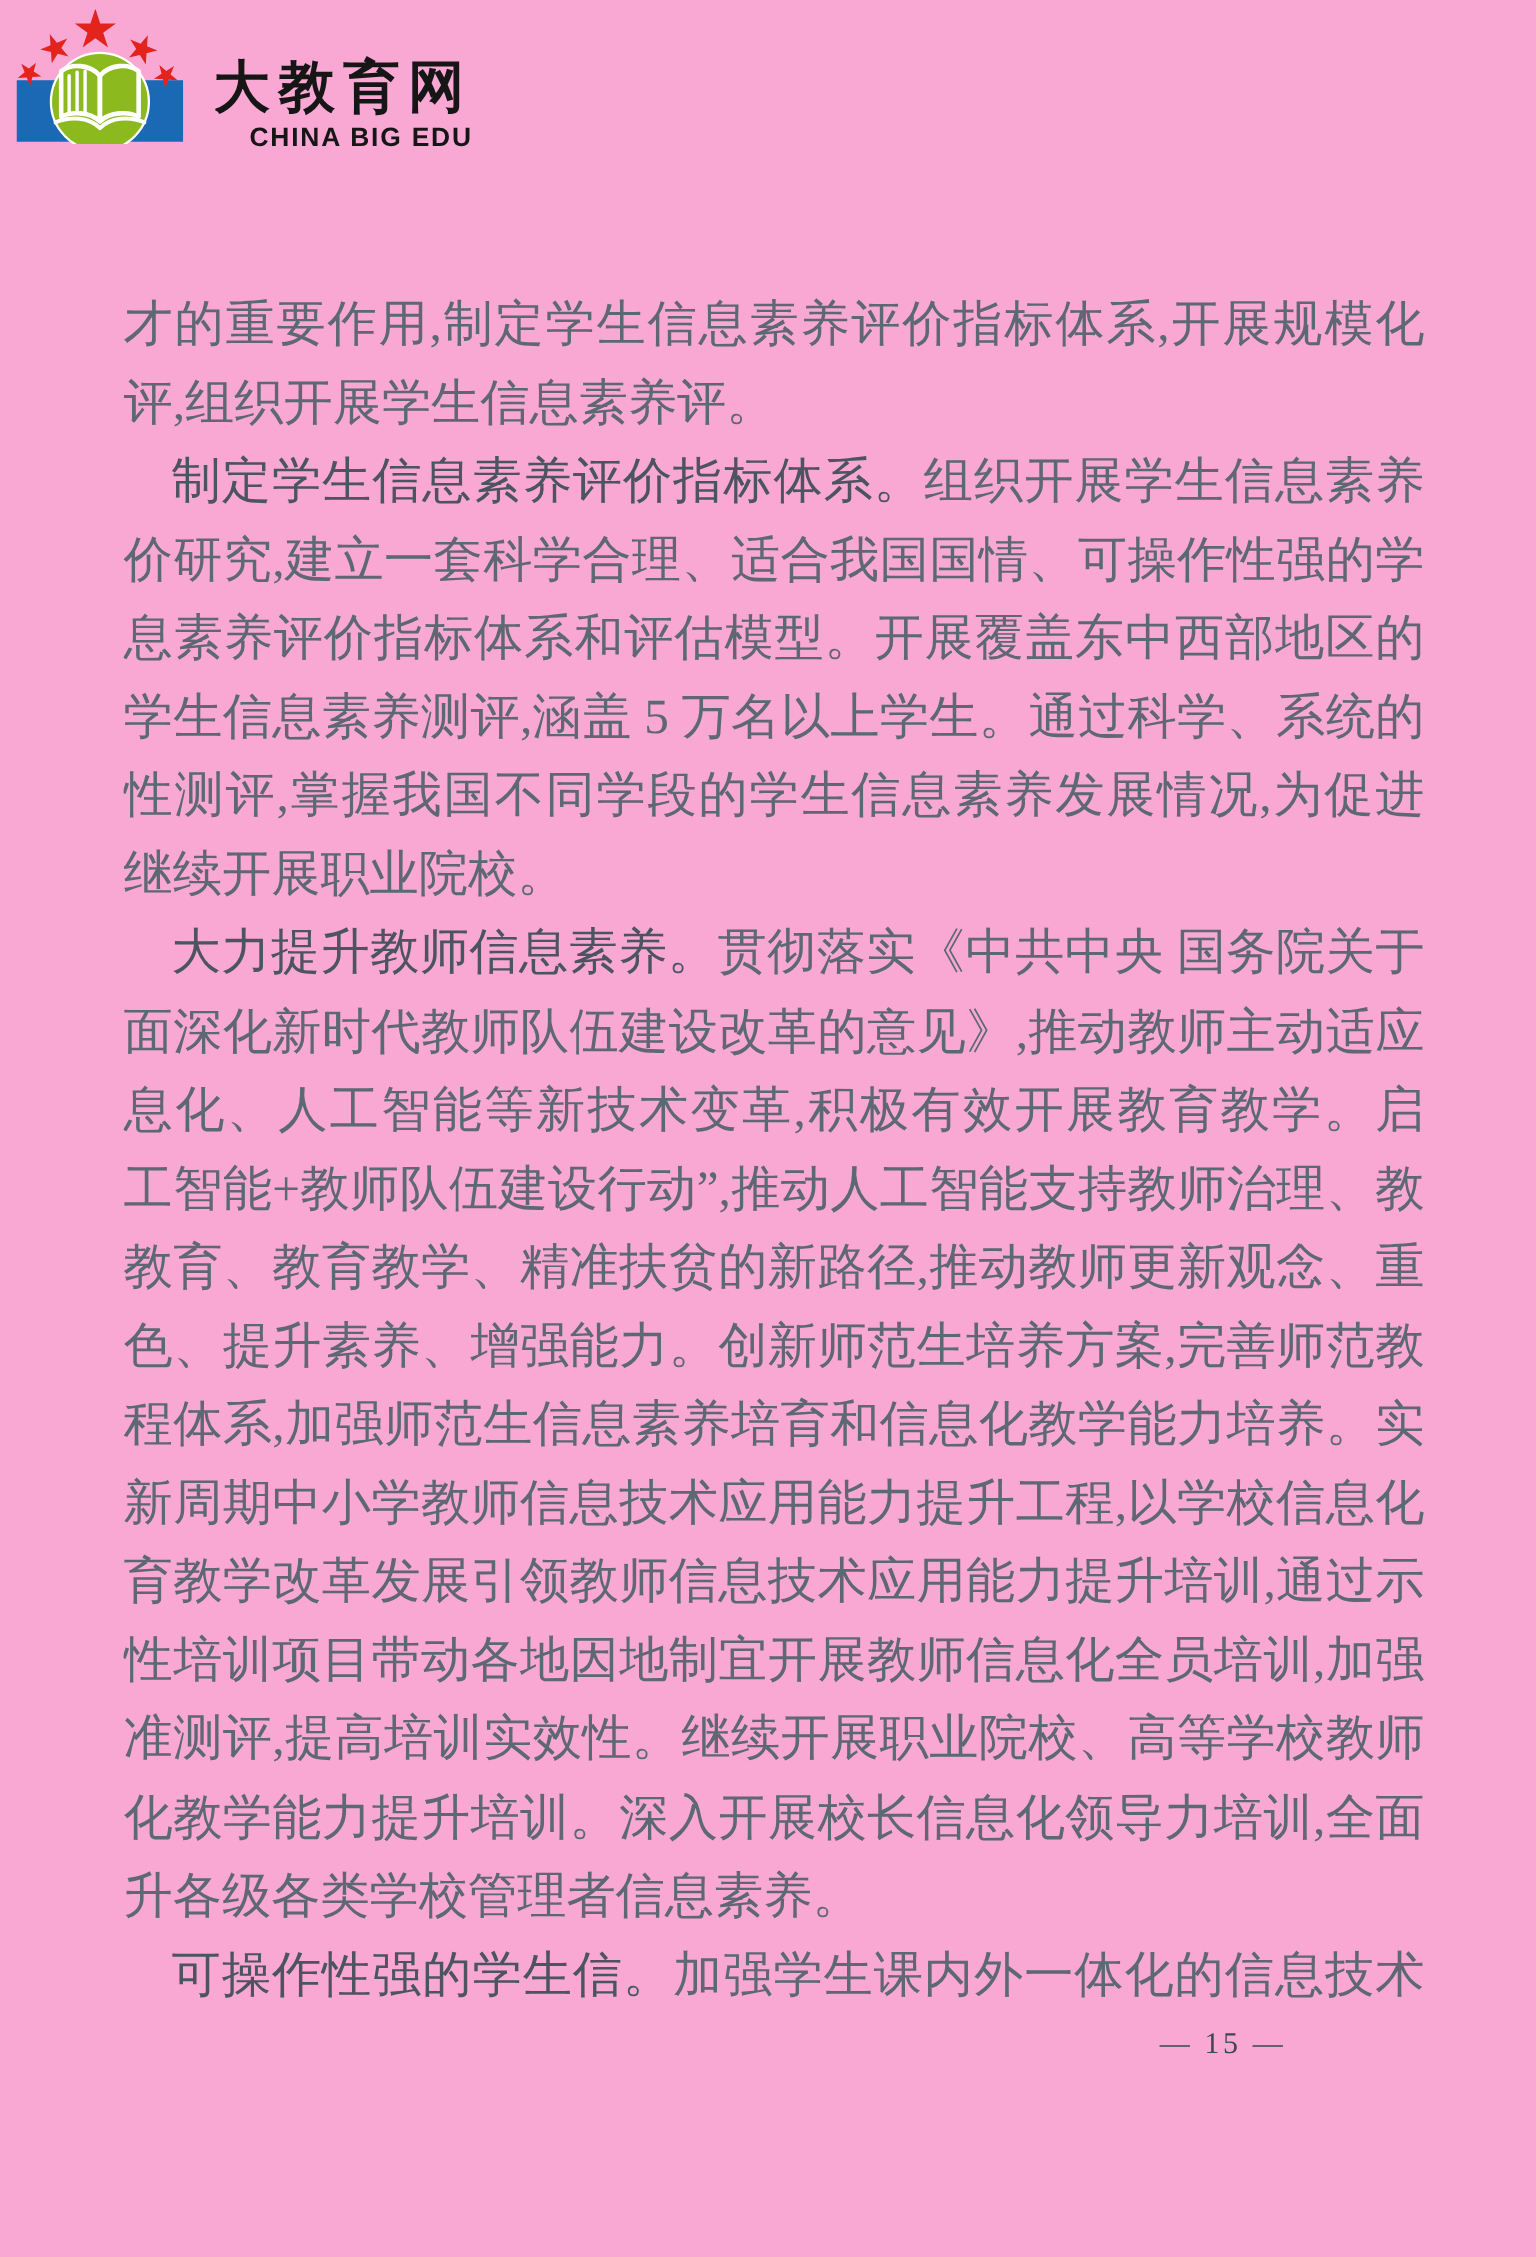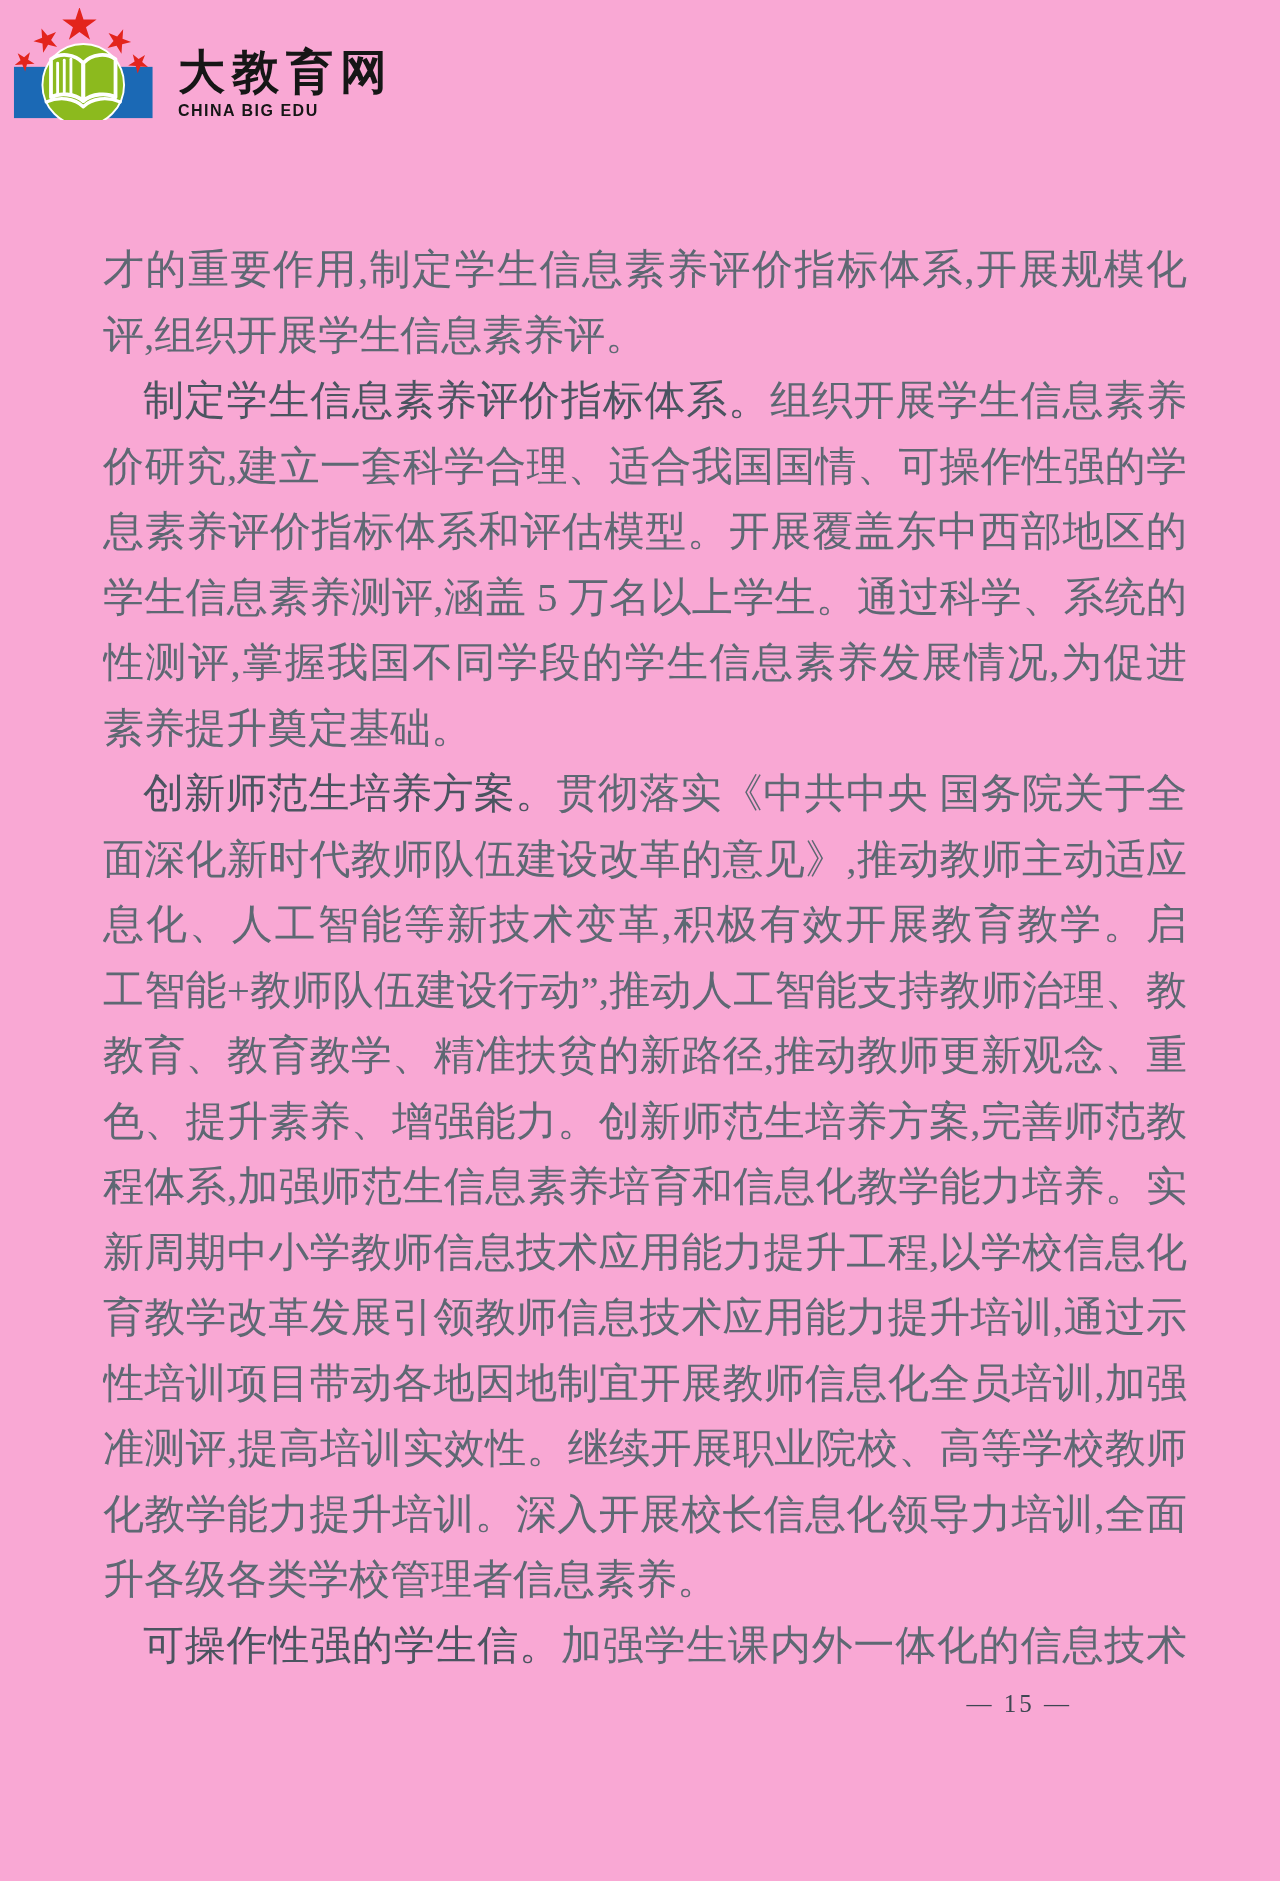--- a/index.html
+++ b/index.html
@@ -24,8 +24,8 @@
   }
   .logo-en{
     font-family:"Liberation Sans","DejaVu Sans",sans-serif;
-    font-size:16px;font-weight:700;letter-spacing:1.5px;
-    margin-top:7px;color:var(--logo-black,#161616);white-space:nowrap;
+    font-size:22px;font-weight:700;letter-spacing:1.5px;
+    margin-top:7px;color:var(--logo-black,#161616);white-space:nowrap;text-align:right;
   }
   
   .body-text{

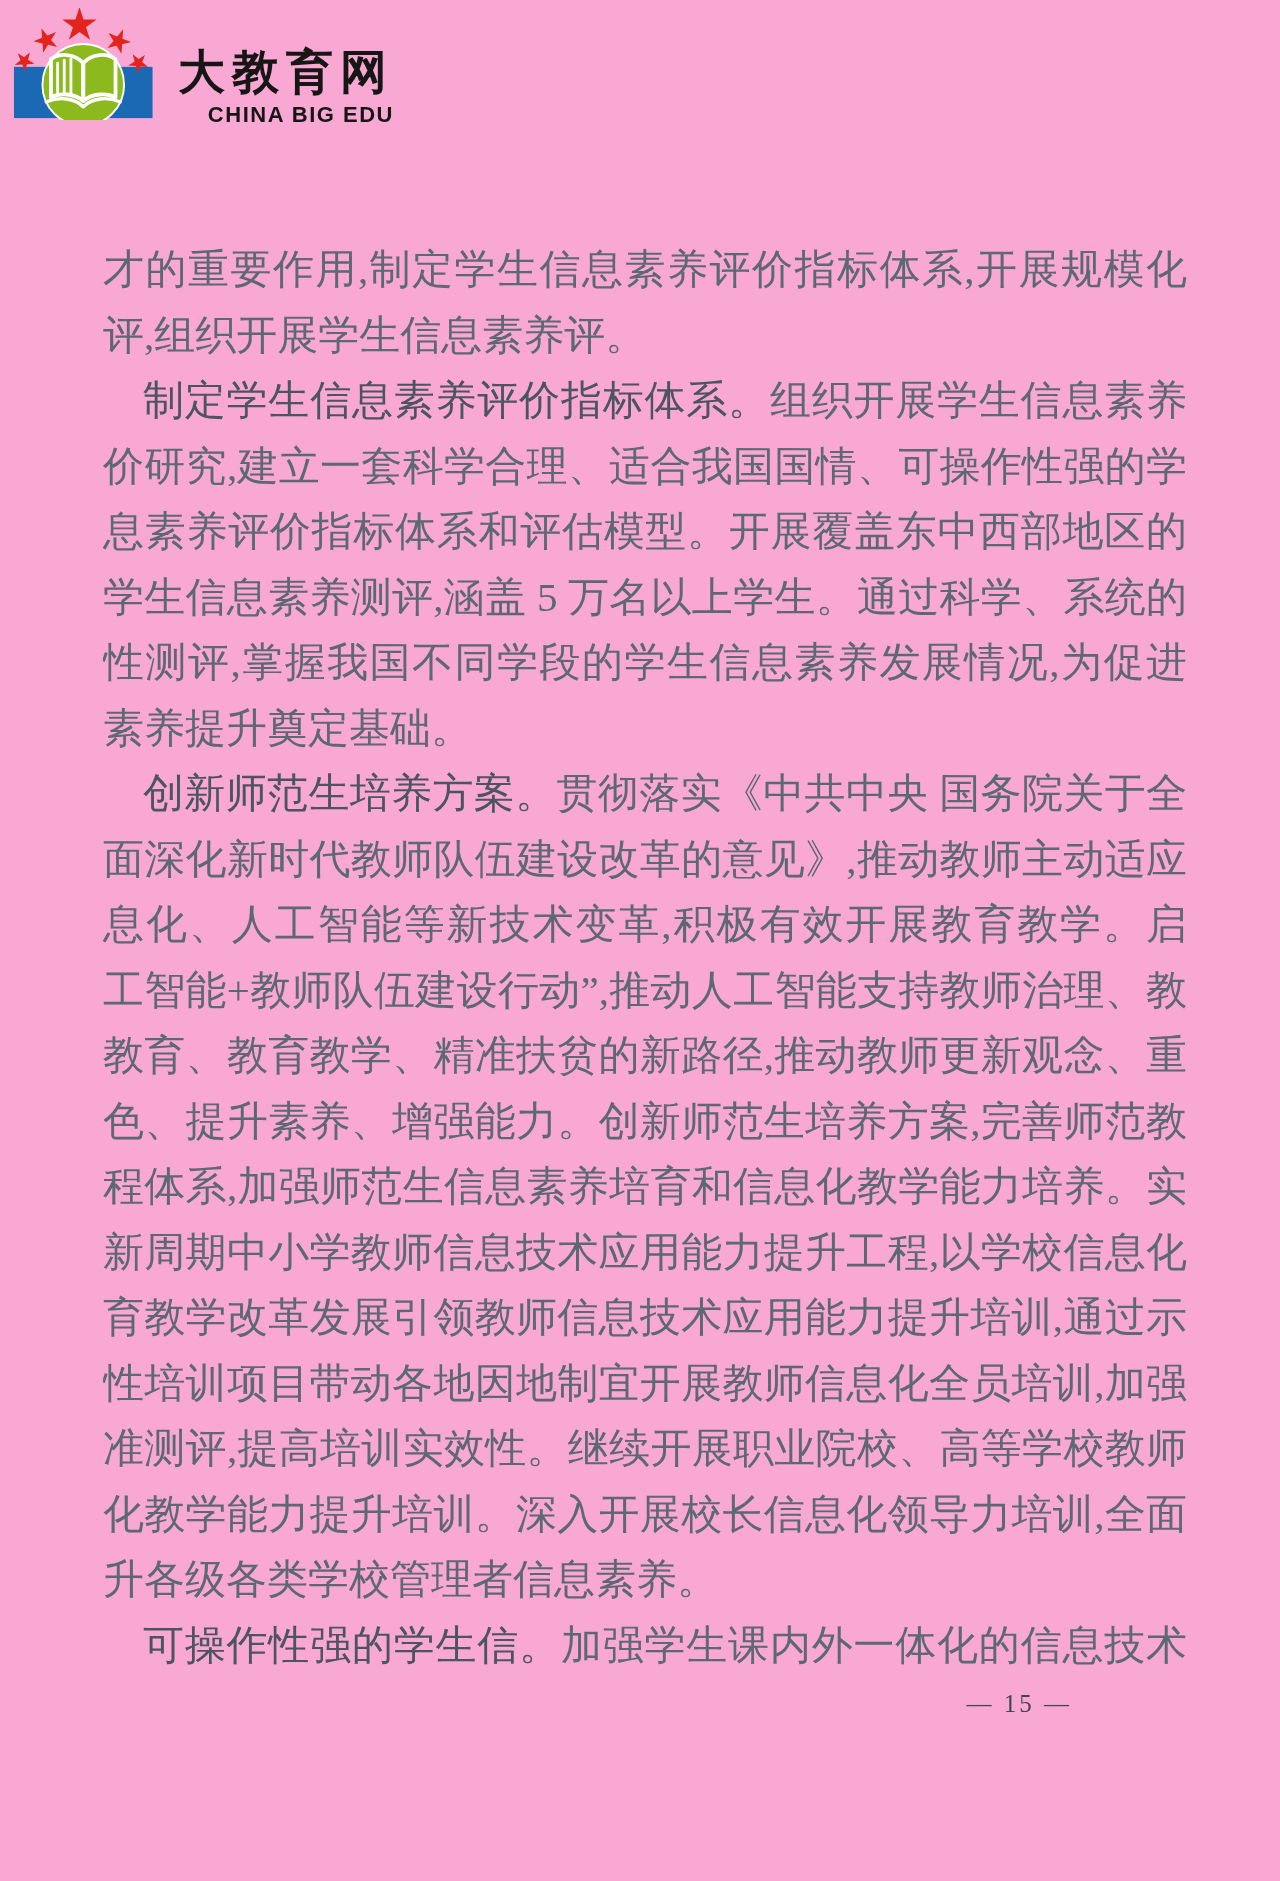--- a/index.html
+++ b/index.html
@@ -106,7 +106,7 @@
       <div class="line full"><span>息素养评价指标体系和评估模型。开展覆盖东中西部地区的中小</span></div>
       <div class="line full"><span>学生信息素养测评,涵盖 5 万名以上学生。通过科学、系统的持续</span></div>
       <div class="line full"><span>性测评,掌握我国不同学段的学生信息素养发展情况,为促进信息</span></div>
-      <div class="line"><span>素养提升奠定基础。</span></div>
+      <div class="line"><span>继续开展职业院校。</span></div>
       <div class="line indent full"><span class="lead">创新师范生培养方案。</span><span>贯彻落实《中共中央 国务院关于全</span></div>
       <div class="line full"><span>面深化新时代教师队伍建设改革的意见》,推动教师主动适应信</span></div>
       <div class="line full"><span>息化、人工智能等新技术变革,积极有效开展教育教学。启动“人</span></div>

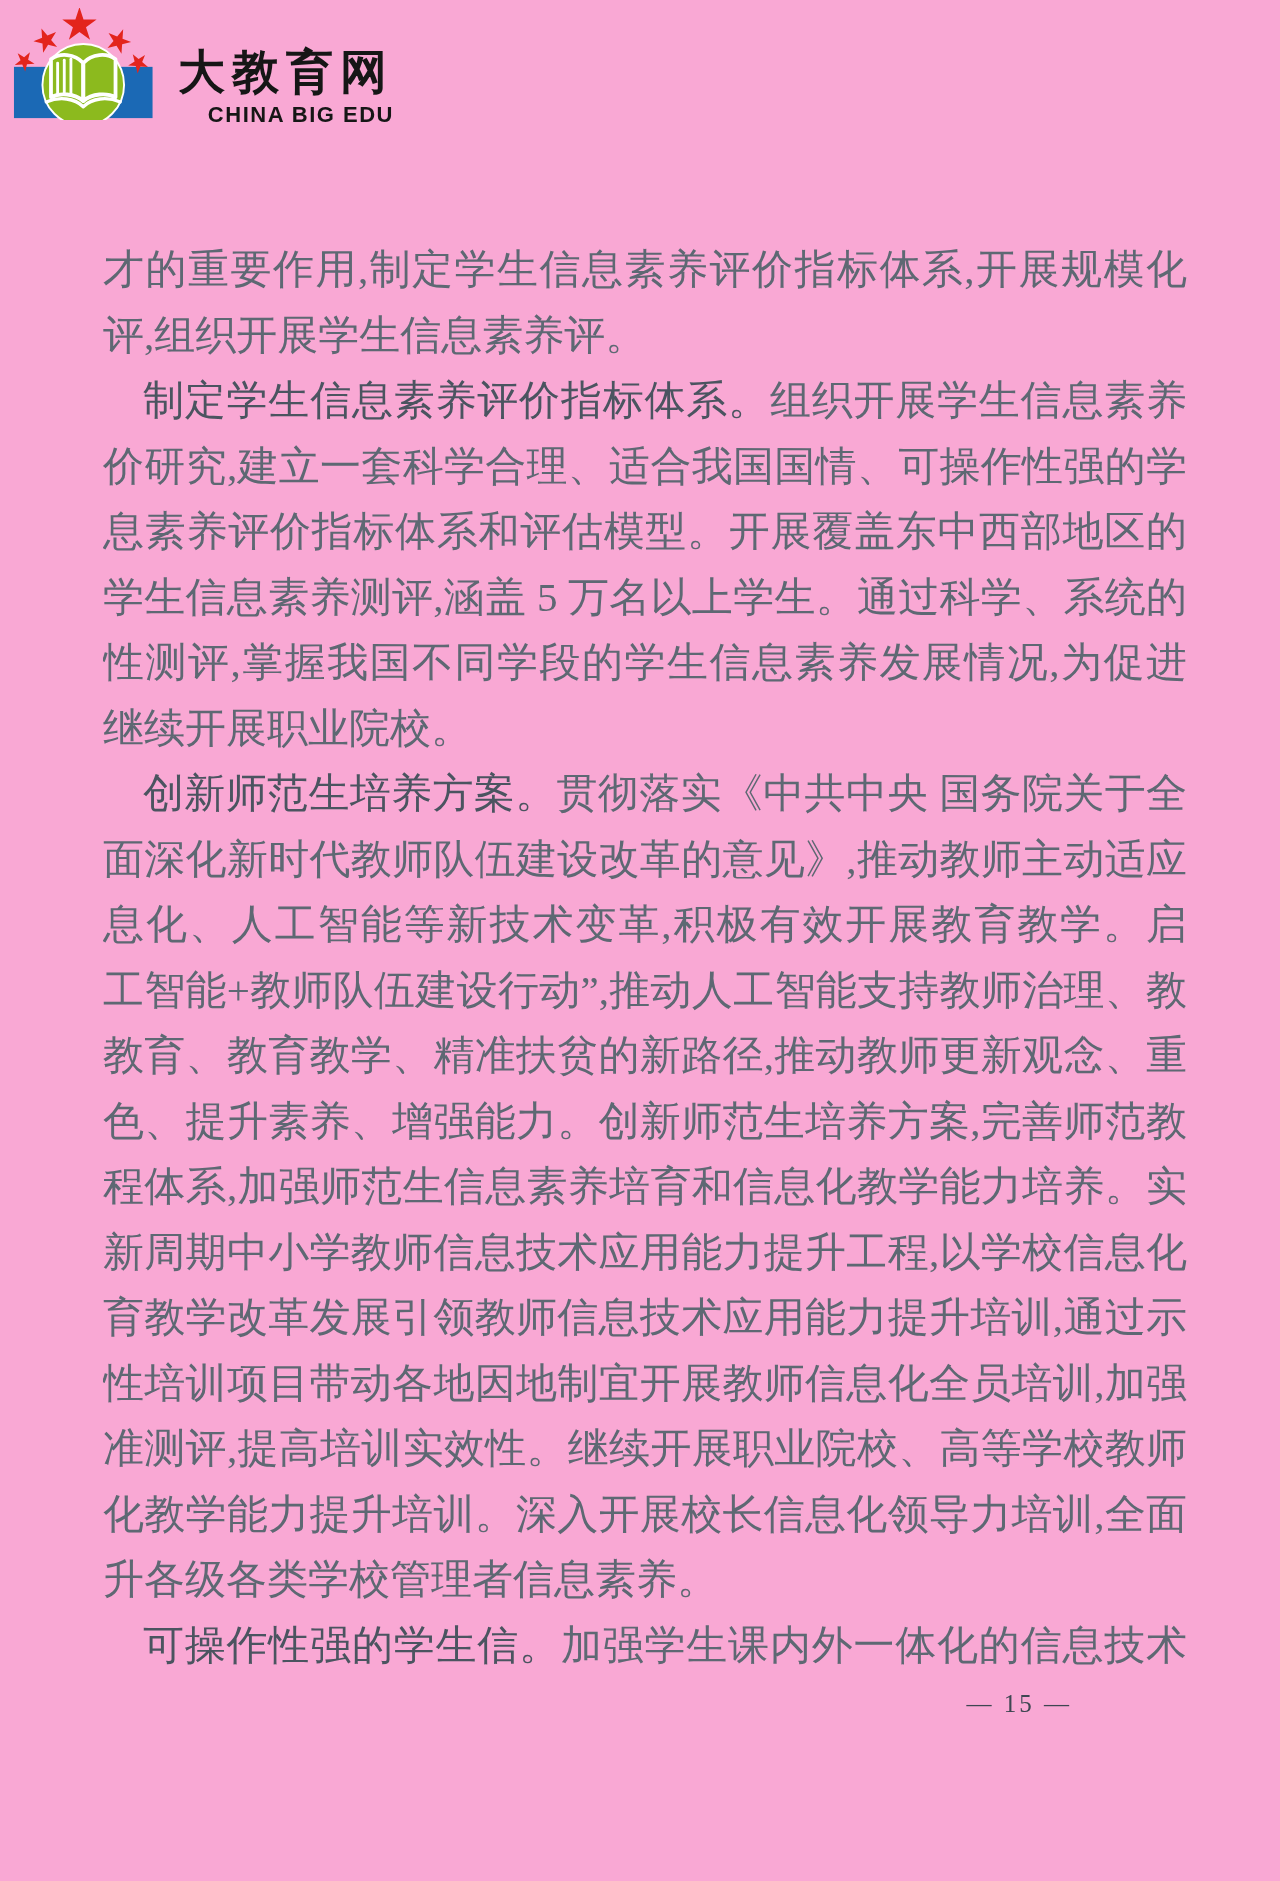--- a/index.html
+++ b/index.html
@@ -107,7 +107,7 @@
       <div class="line full"><span>学生信息素养测评,涵盖 5 万名以上学生。通过科学、系统的持续</span></div>
       <div class="line full"><span>性测评,掌握我国不同学段的学生信息素养发展情况,为促进信息</span></div>
       <div class="line"><span>继续开展职业院校。</span></div>
-      <div class="line indent full"><span class="lead">创新师范生培养方案。</span><span>贯彻落实《中共中央 国务院关于全</span></div>
+      <div class="line indent full"><span class="lead">大力提升教师信息素养。</span><span>贯彻落实《中共中央 国务院关于全</span></div>
       <div class="line full"><span>面深化新时代教师队伍建设改革的意见》,推动教师主动适应信</span></div>
       <div class="line full"><span>息化、人工智能等新技术变革,积极有效开展教育教学。启动“人</span></div>
       <div class="line full"><span>工智能+教师队伍建设行动”,推动人工智能支持教师治理、教师</span></div>

